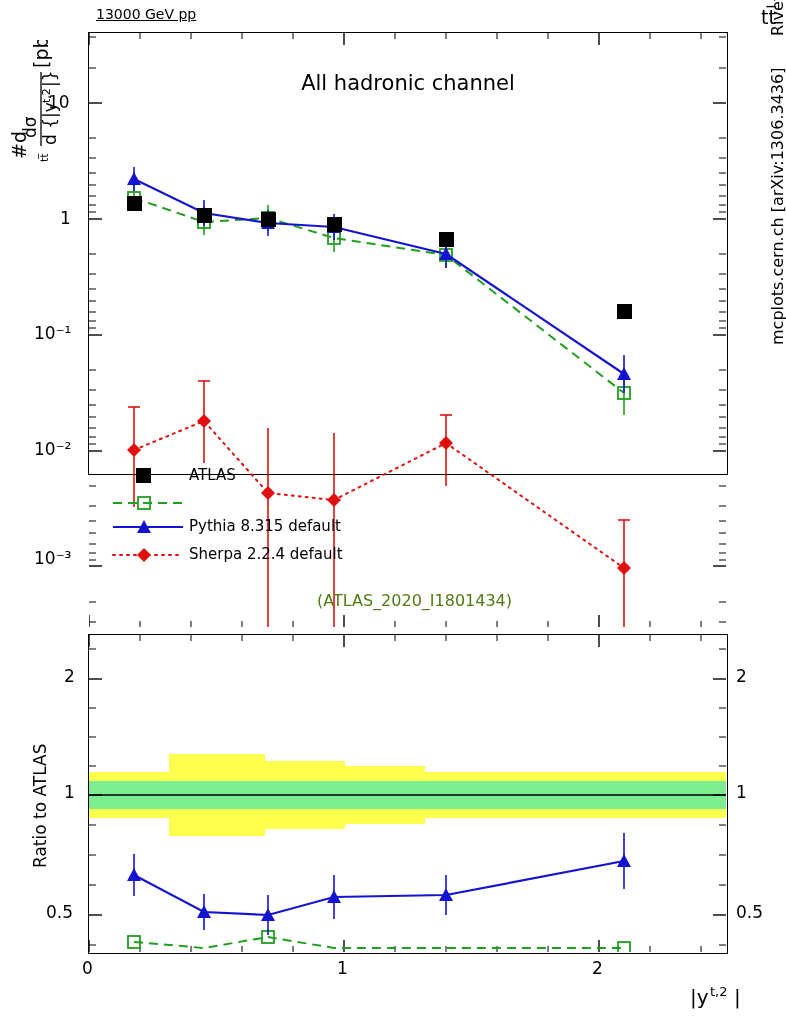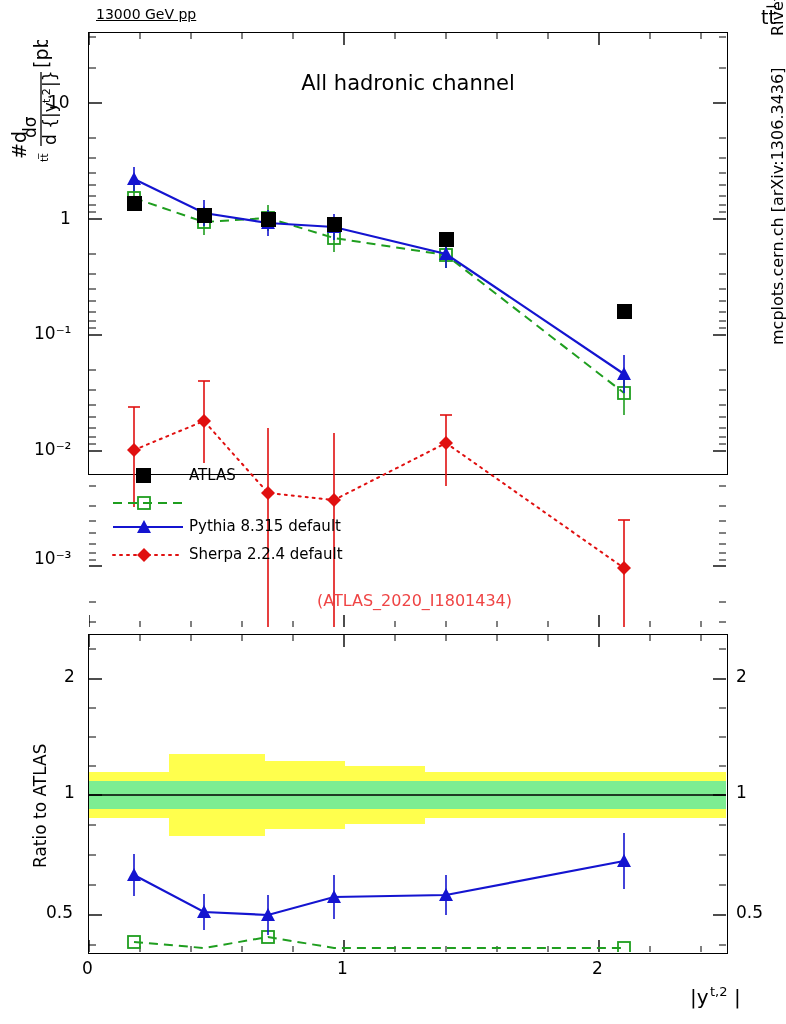--- a/index.html
+++ b/index.html
@@ -24,7 +24,7 @@
   .rot{transform-origin:0 0;transform:rotate(-90deg);}
 
   .legend-text{font-size:15px;}
-  .watermark{color:#ef4444;font-size:16px;}
+  .watermark{color:#4d7c0f;font-size:16px;}
 
   svg{display:block;}
 </style>

